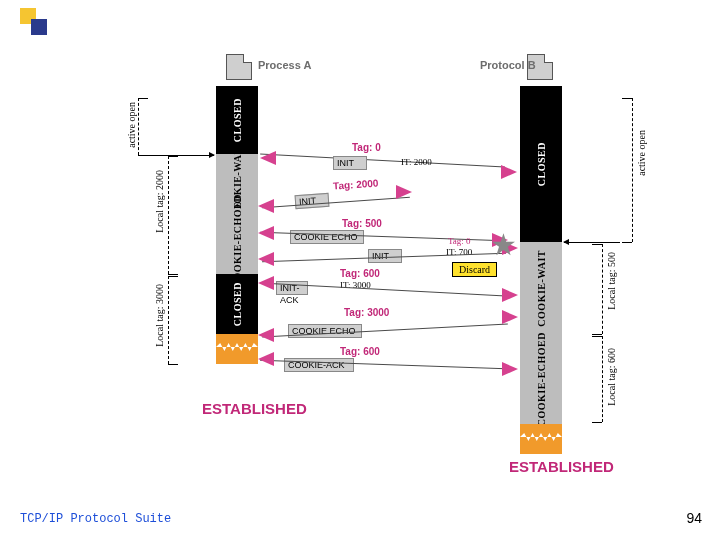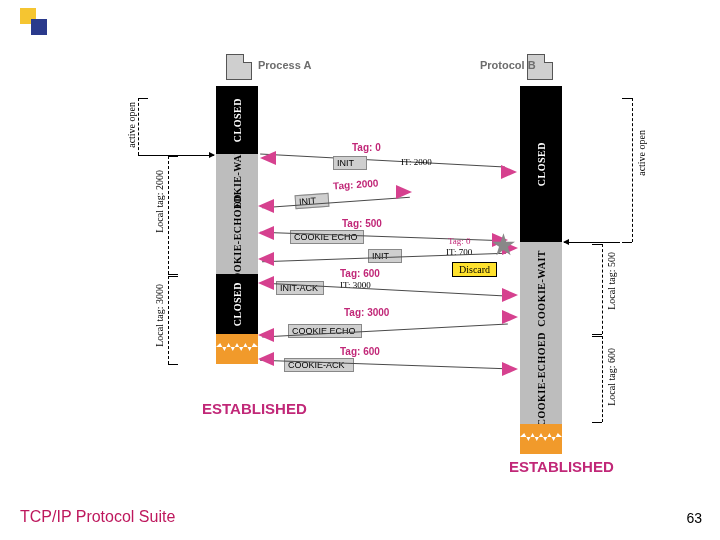--- a/index.html
+++ b/index.html
@@ -168,7 +168,7 @@
 
     <div class="mLbl" style="left:250px;top:216px">Tag: 600</div>
     <div class="subLbl" style="left:250px;top:228px">IT: 3000</div>
-    <div class="chunk" style="left:186px;top:229px;width:48px">INIT-ACK</div>
+    <div class="chunk" style="left:186px;top:229px;width:32px">INIT-ACK</div>
     <div class="msg" style="left:170px;top:237px;width:246px;transform:rotate(3deg)"></div>
     <div class="arrowhead right" style="left:412px;top:236px"></div>
     <div class="arrowhead left" style="left:168px;top:224px"></div>

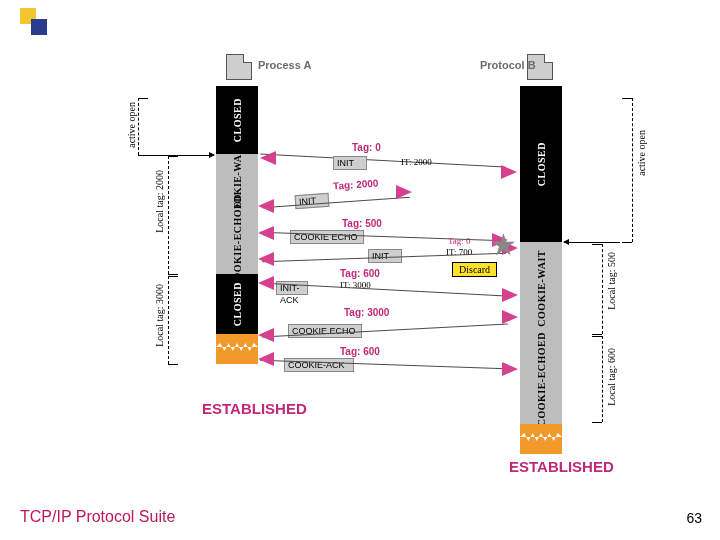--- a/index.html
+++ b/index.html
@@ -11,7 +11,7 @@
   .title{position:absolute;left:86px;top:4px;font-size:18px;font-weight:bold}
   .title .num{color:#2a3a8c}
   .title .sub{font-style:italic;color:#000}
-  .footer{position:absolute;left:20px;bottom:14px;font-family:Liberation Sans, sans-serif;font-size:16px;color:#be185d}
+  .footer{position:absolute;left:20px;bottom:14px;font-family:Liberation Mono, monospace;font-size:12px;color:#1d4ed8}
   .pageno{position:absolute;right:18px;bottom:14px;font-family:Arial,sans-serif;font-size:14px;color:#000}
 
   .diagram{position:absolute;left:90px;top:52px;width:560px;height:440px}

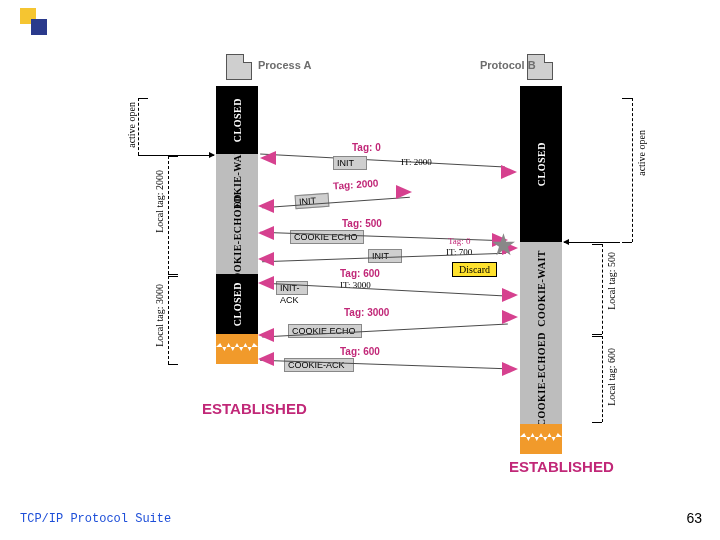--- a/index.html
+++ b/index.html
@@ -188,7 +188,7 @@
   </div>
 
   <div class="footer">TCP/IP Protocol Suite</div>
-  <div class="pageno">63</div>
+  <div class="pageno">94</div>
 </div>
 
 </body></html>

